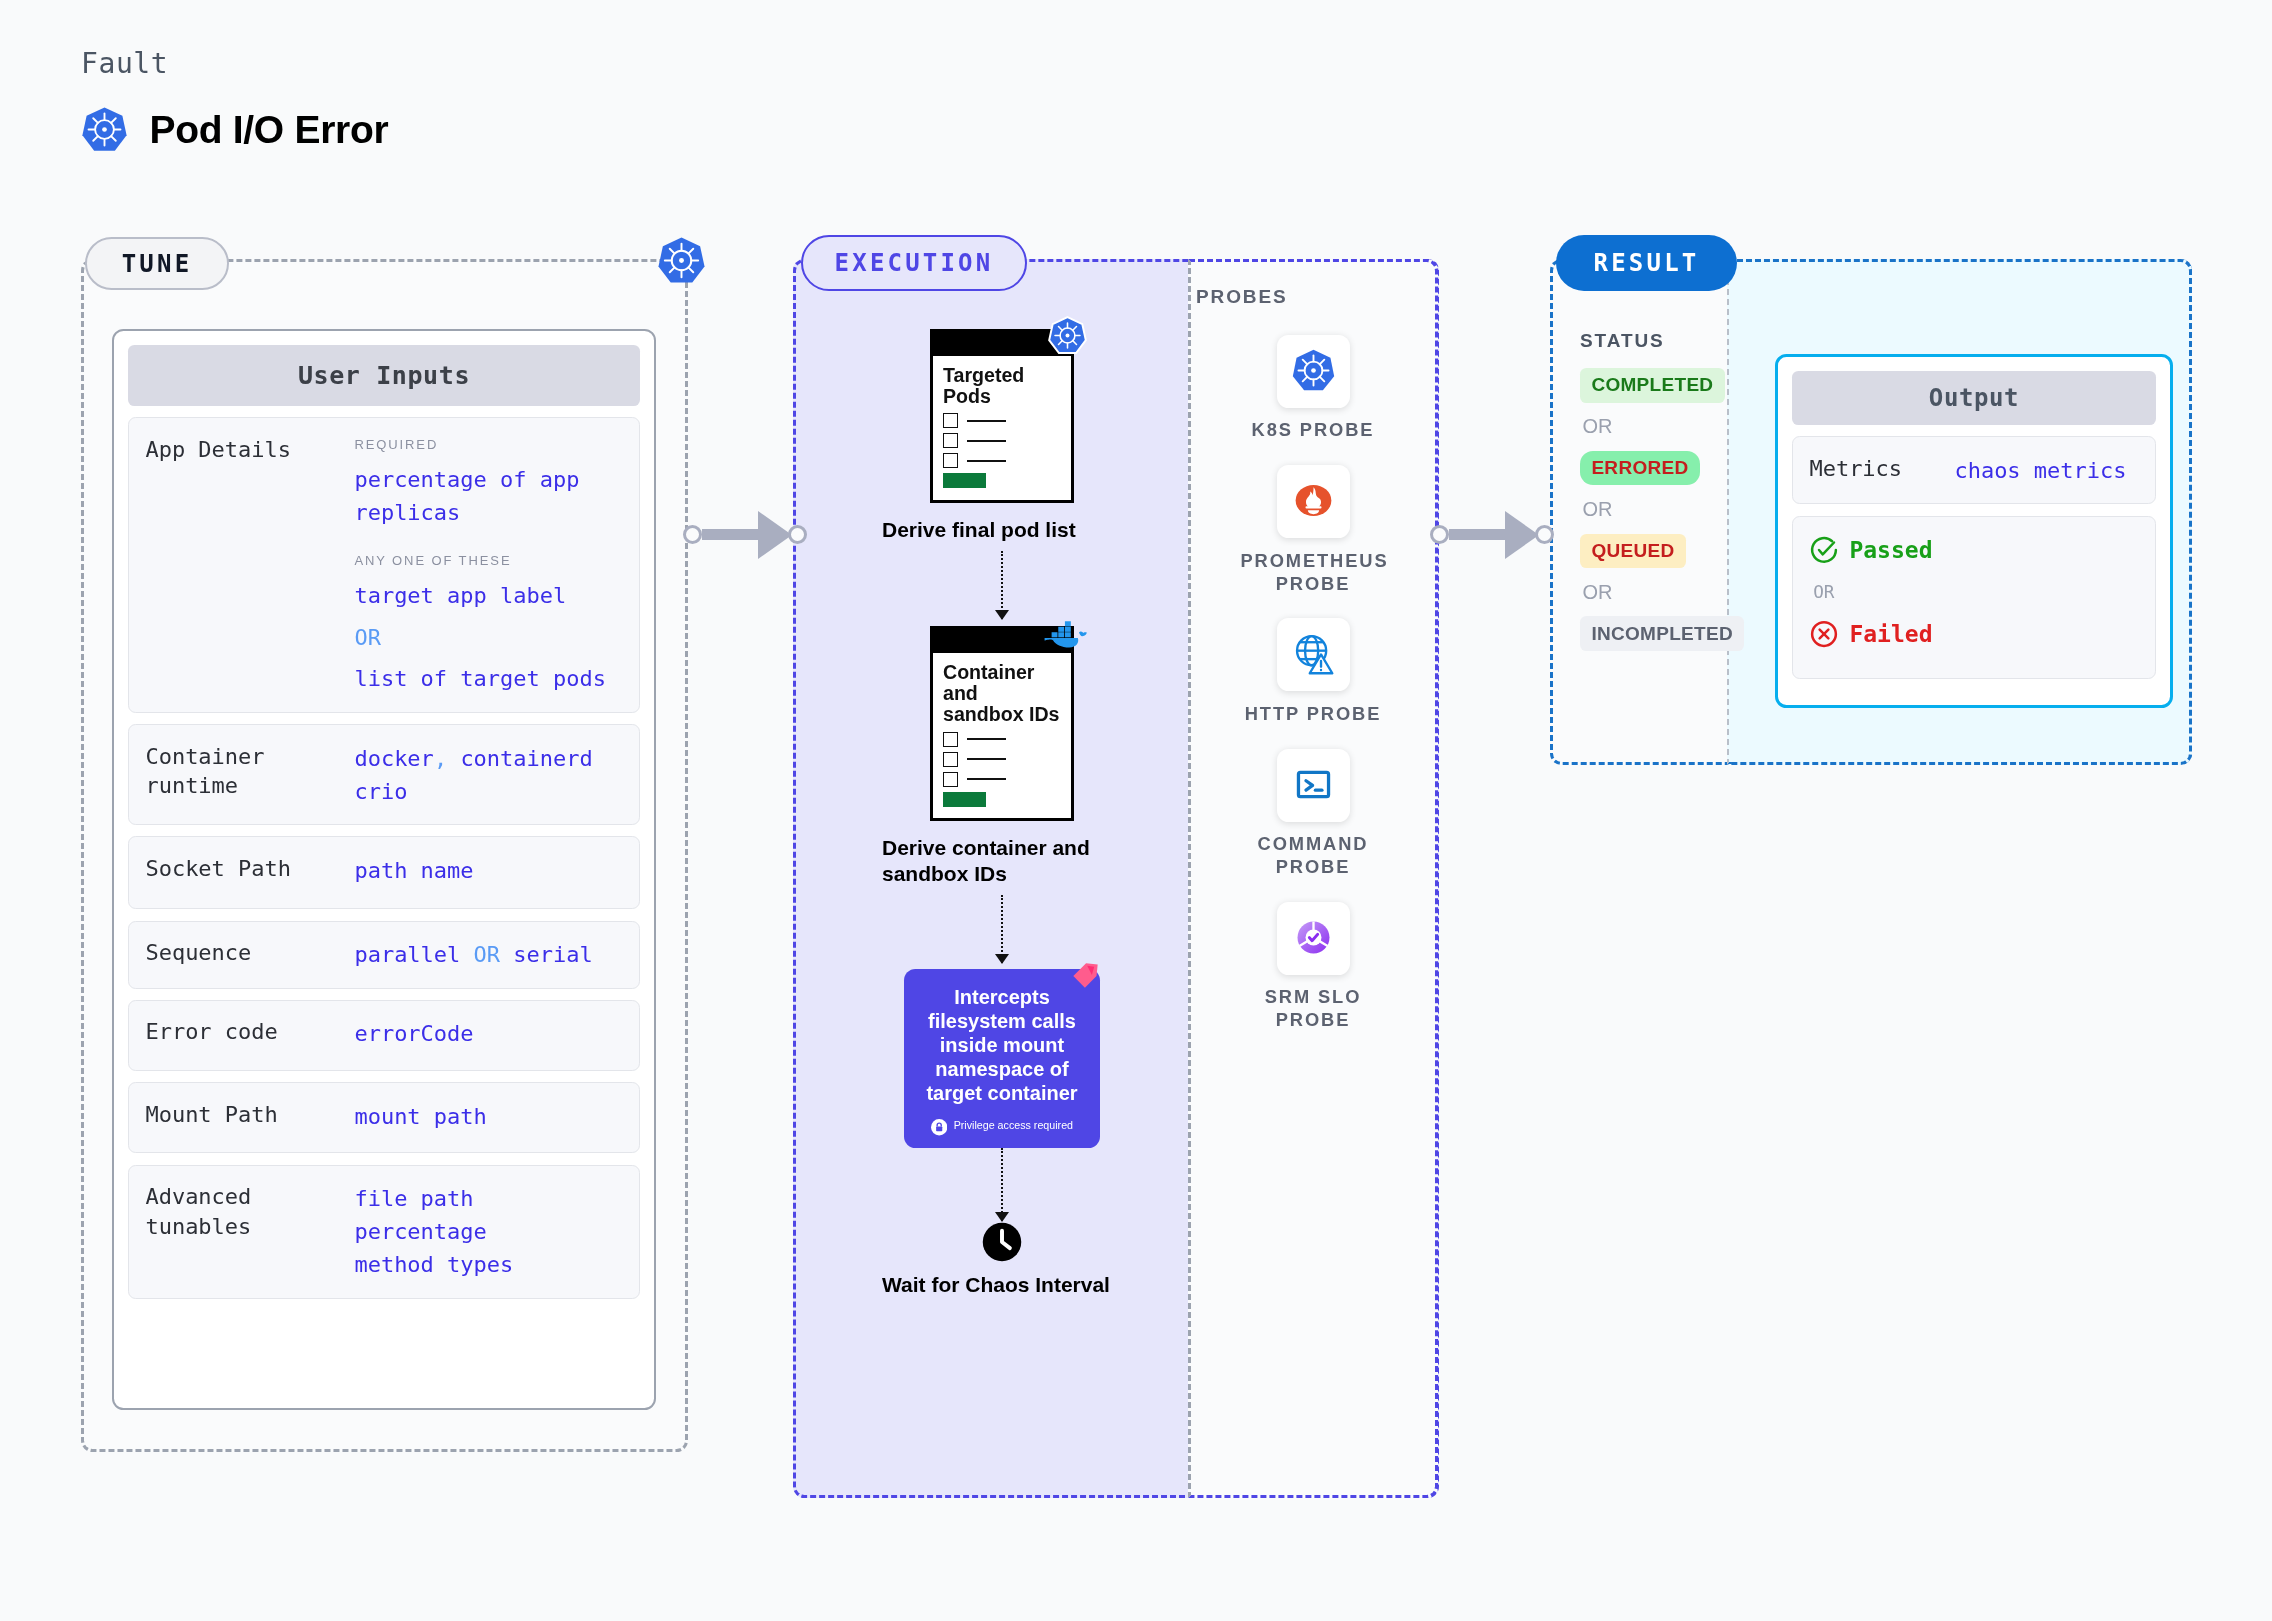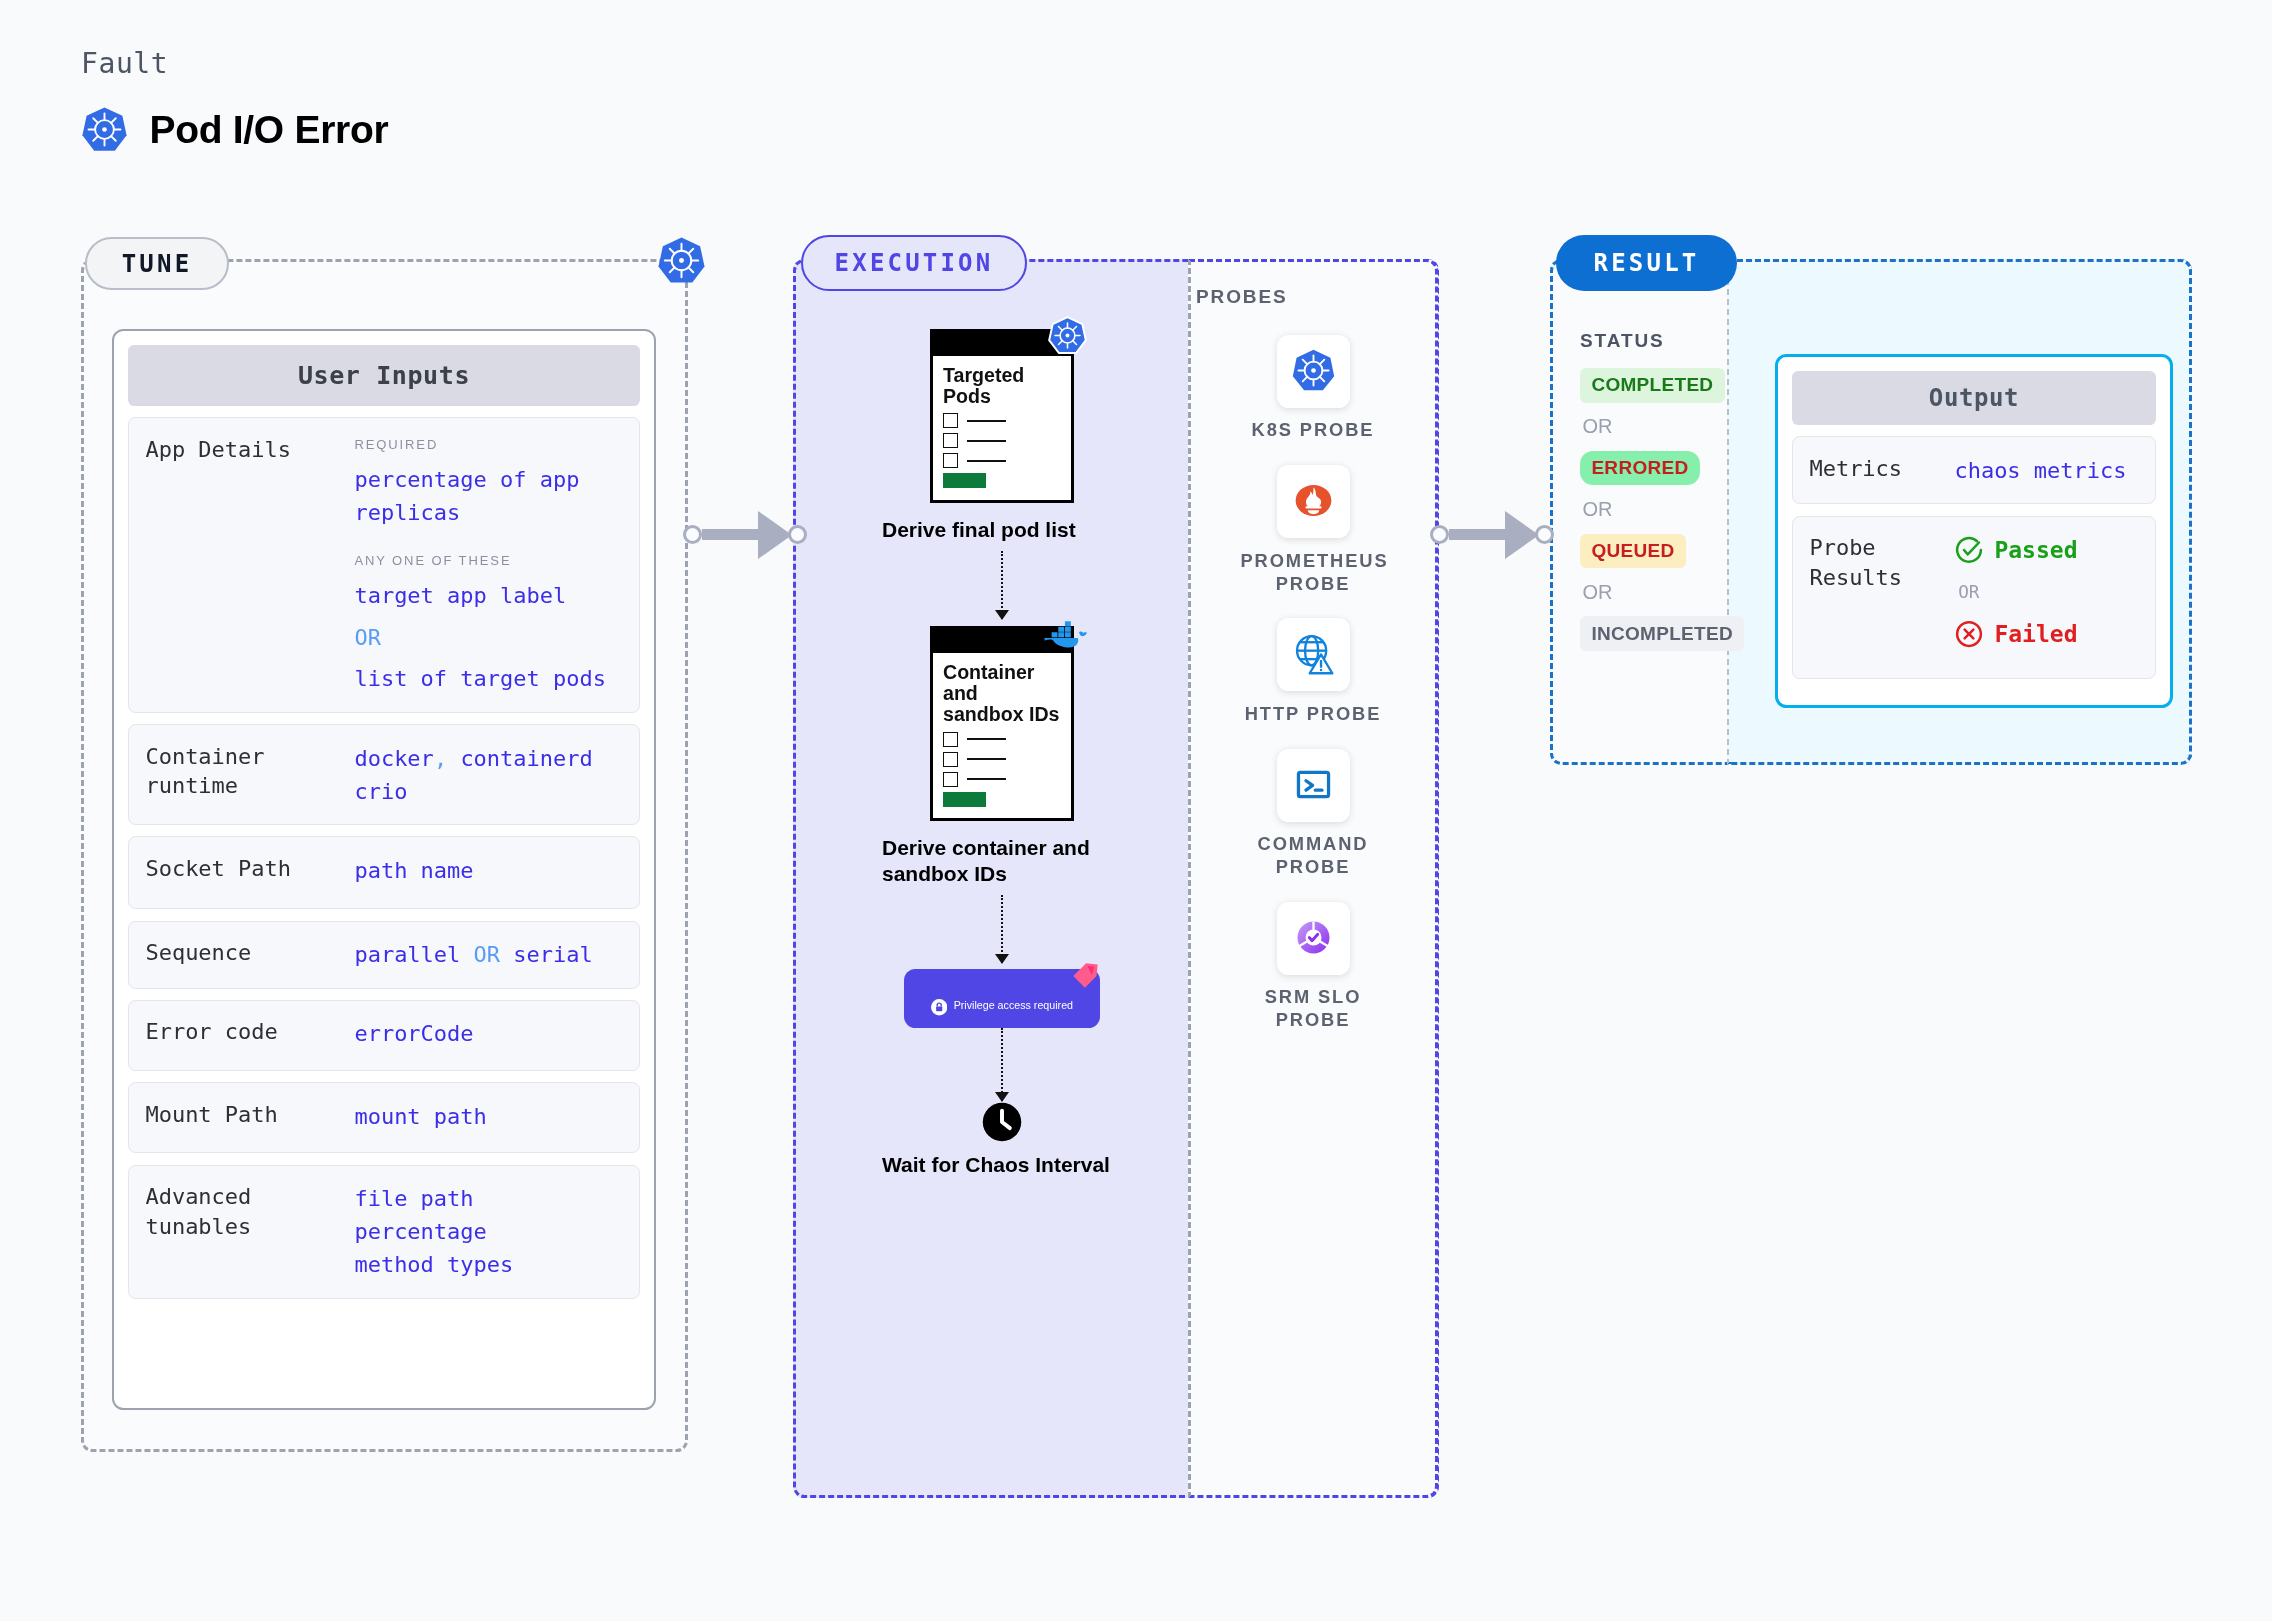--- a/index.html
+++ b/index.html
@@ -576,7 +576,6 @@
     </div>
 
     <div class="row" style="min-height:163px">
-      <div class="row-k out-row-k">Probe Results</div>
       <div class="row-v">
         <div class="pr-line">
           <span class="ico">

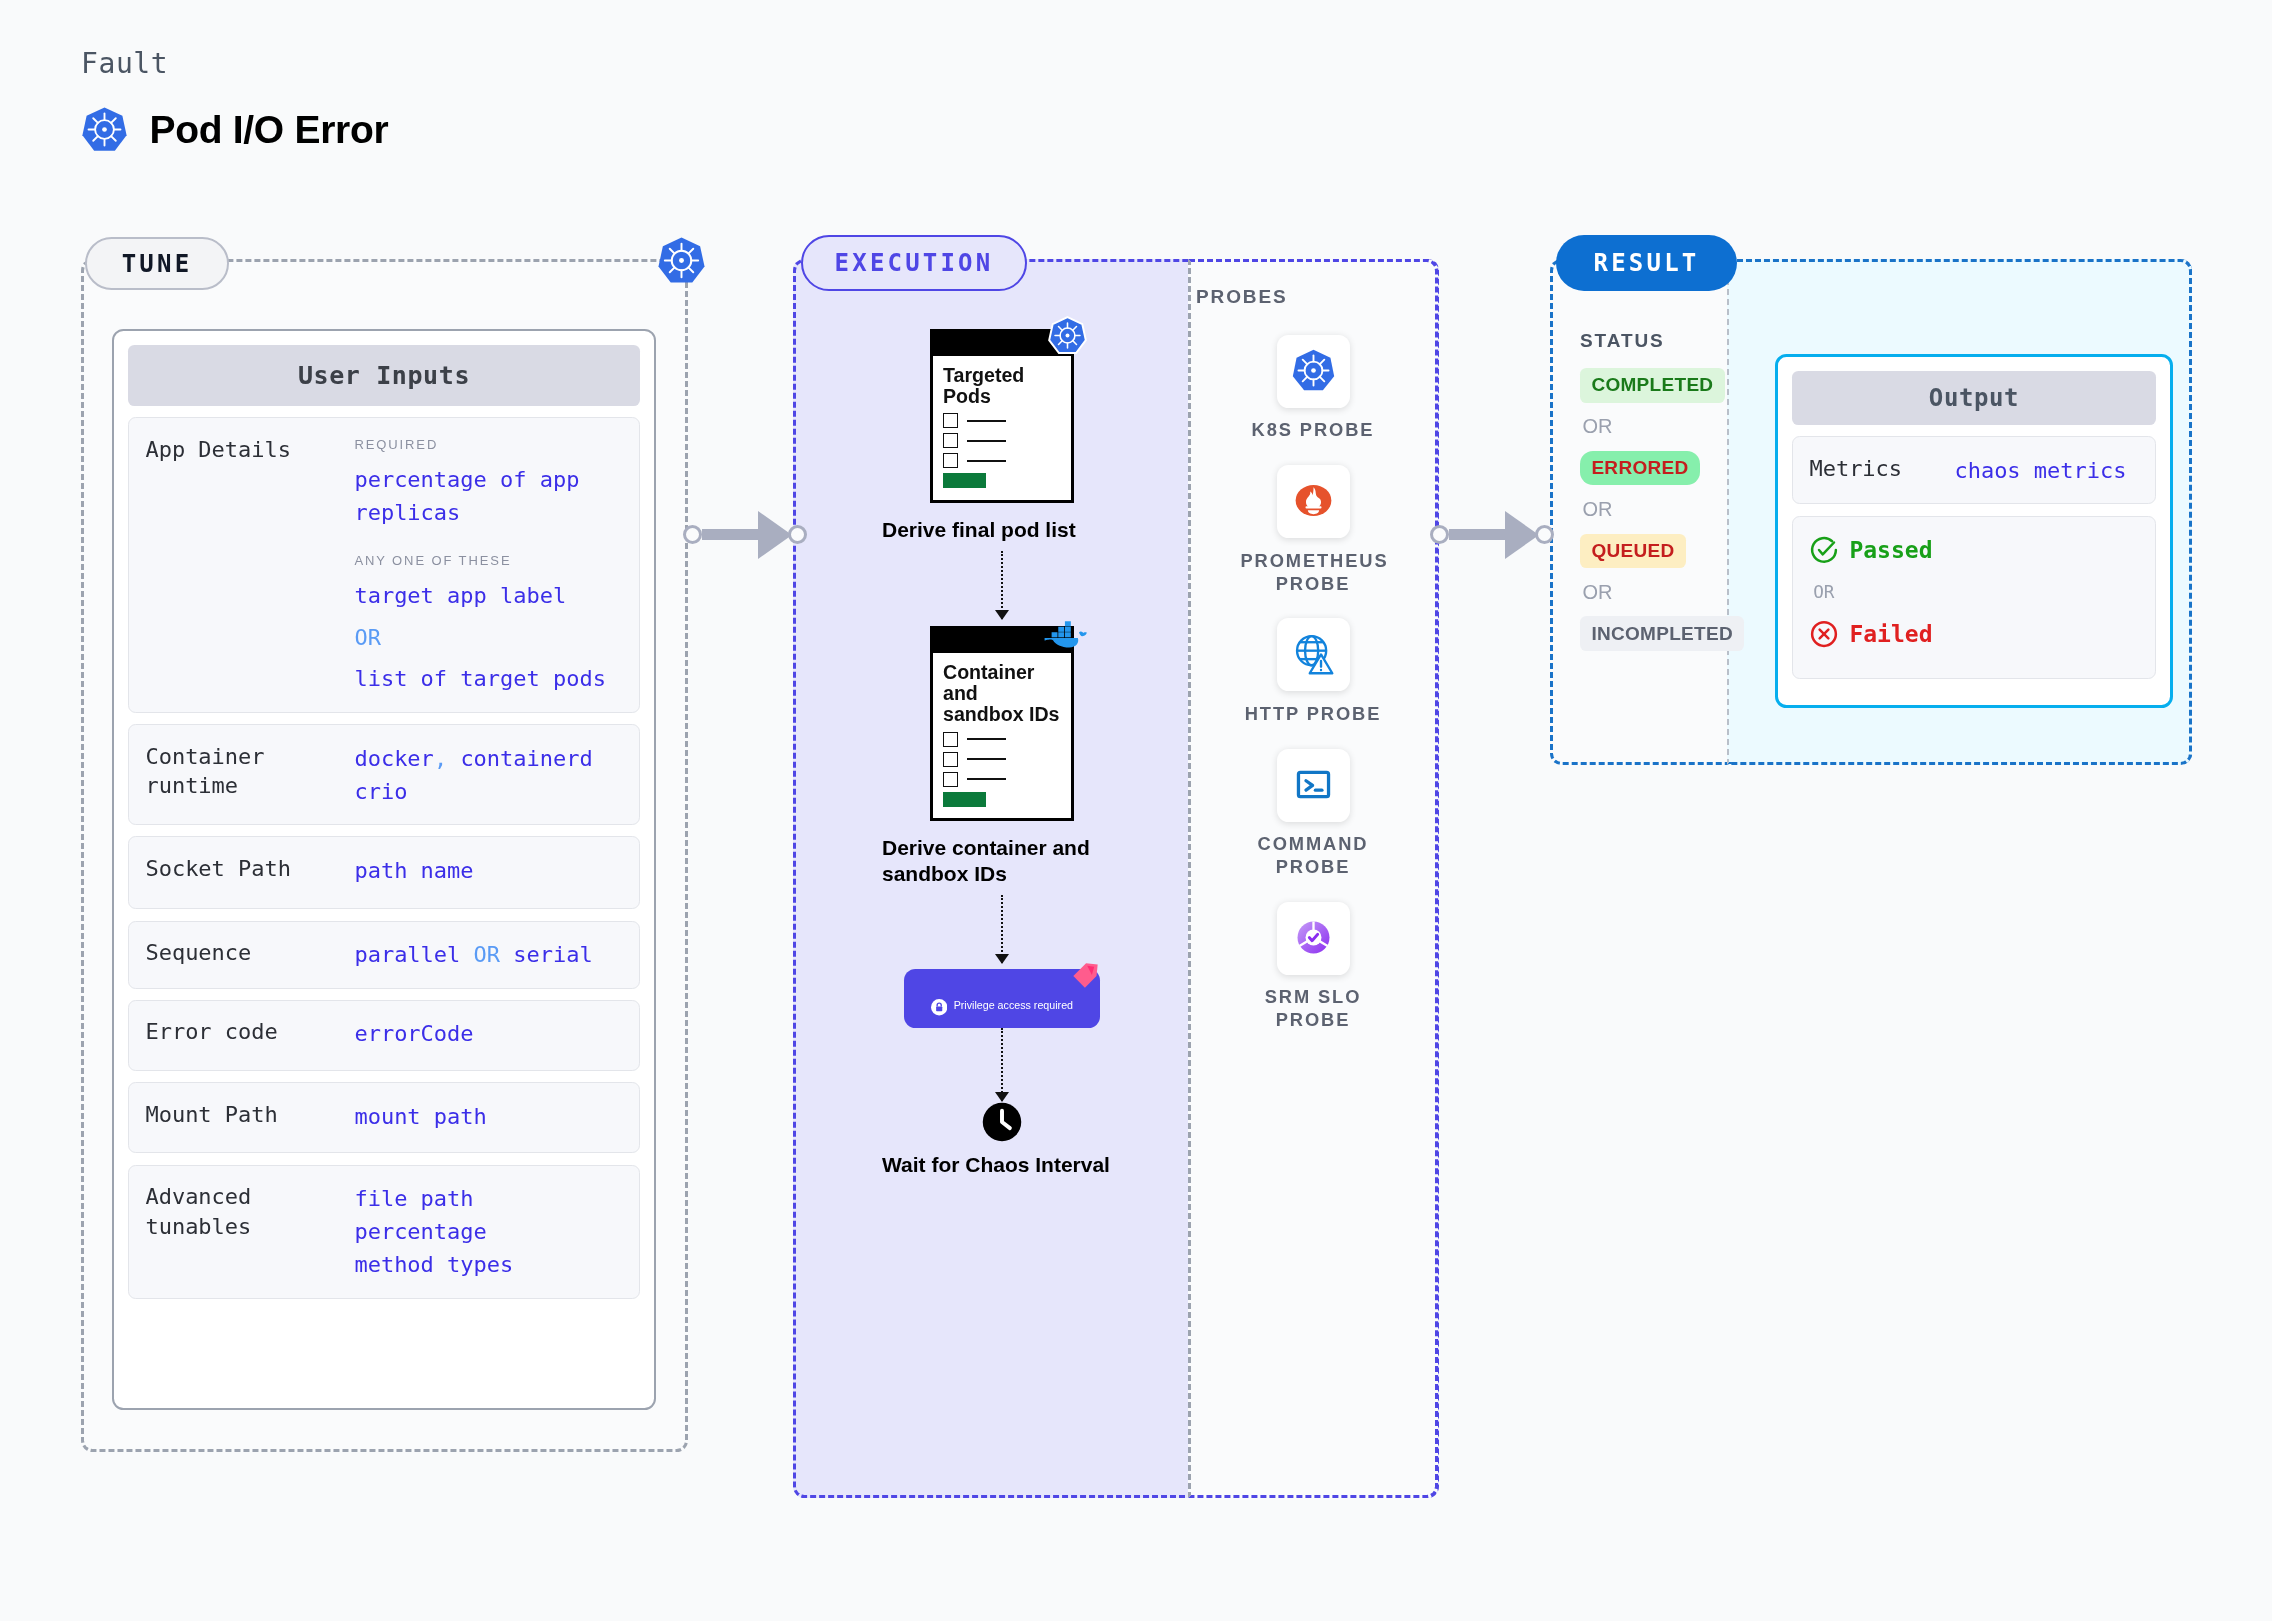--- a/index.html
+++ b/index.html
@@ -422,6 +422,7 @@
     </div>
 
     <div class="purple-box" style="margin-top:6.3px">
+      <div class="pb-text">Intercepts filesystem calls inside mount namespace of target container</div>
       <div class="pb-priv">
         <span class="pb-lock">
           <svg viewBox="0 0 24 24">

